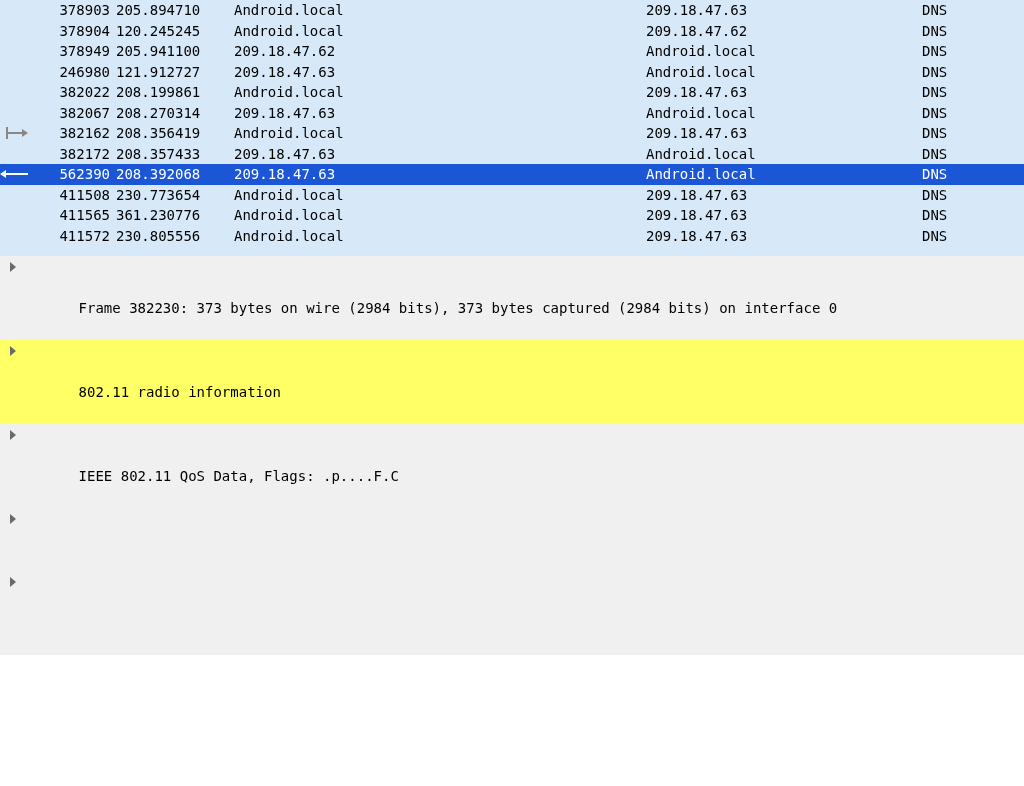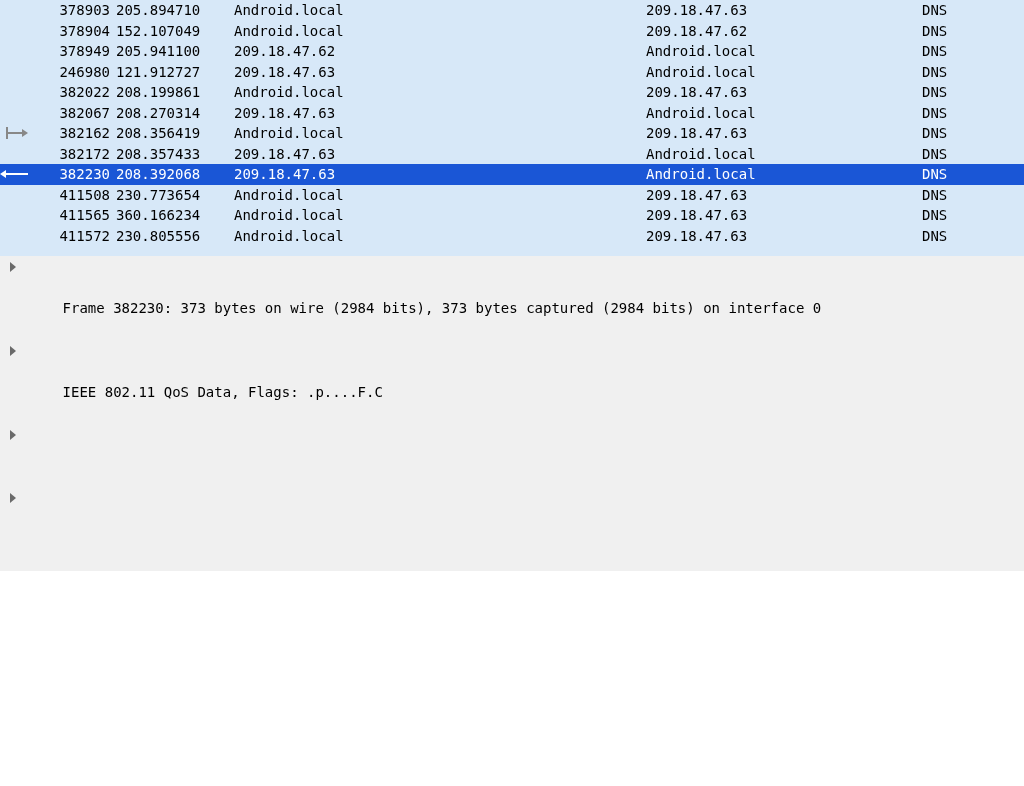--- a/index.html
+++ b/index.html
@@ -79,7 +79,7 @@
 
 <div class="packet-list" id="packet-list">
     <div class="packet-row"><div class="gutter"></div><span class="col-no">378903</span><span class="col-time">205.894710</span><span class="col-src">Android.local</span><span class="col-dst">209.18.47.63</span><span class="col-proto">DNS</span></div>
-    <div class="packet-row"><div class="gutter"></div><span class="col-no">378904</span><span class="col-time">152.107049</span><span class="col-src">Android.local</span><span class="col-dst">209.18.47.62</span><span class="col-proto">DNS</span></div>
+    <div class="packet-row"><div class="gutter"></div><span class="col-no">378904</span><span class="col-time">120.245245</span><span class="col-src">Android.local</span><span class="col-dst">209.18.47.62</span><span class="col-proto">DNS</span></div>
     <div class="packet-row"><div class="gutter"></div><span class="col-no">378949</span><span class="col-time">205.941100</span><span class="col-src">209.18.47.62</span><span class="col-dst">Android.local</span><span class="col-proto">DNS</span></div>
     <div class="packet-row"><div class="gutter"></div><span class="col-no">246980</span><span class="col-time">121.912727</span><span class="col-src">209.18.47.63</span><span class="col-dst">Android.local</span><span class="col-proto">DNS</span></div>
     <div class="packet-row"><div class="gutter"></div><span class="col-no">382022</span><span class="col-time">208.199861</span><span class="col-src">Android.local</span><span class="col-dst">209.18.47.63</span><span class="col-proto">DNS</span></div>

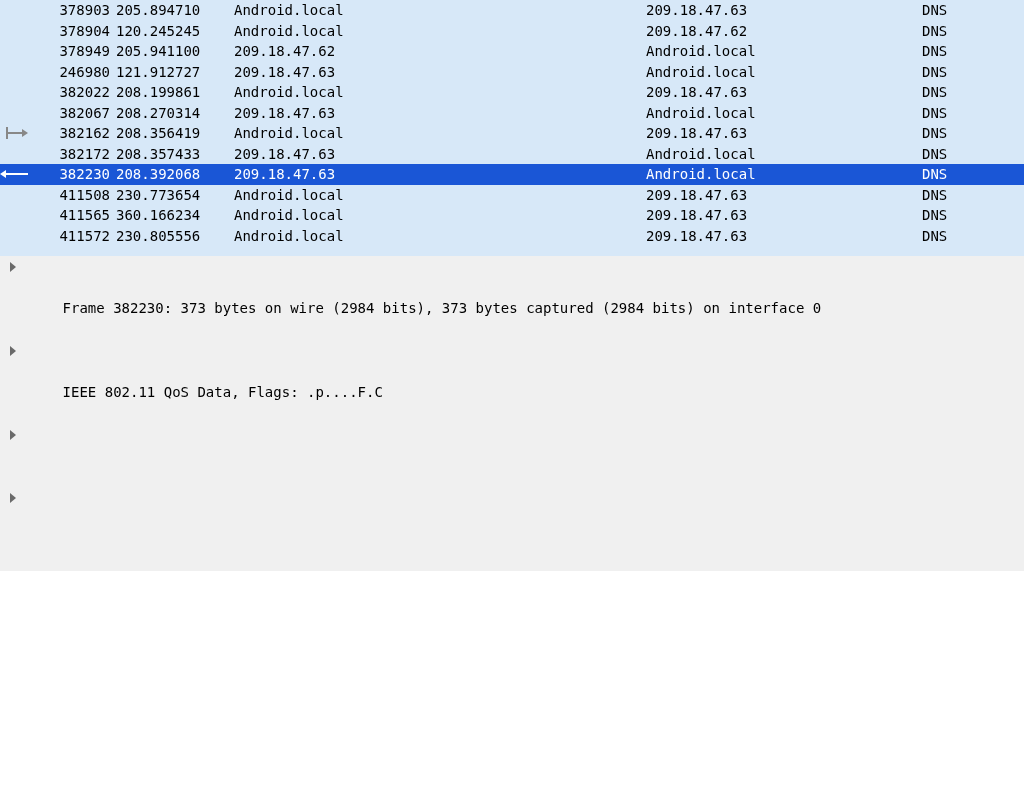--- a/index.html
+++ b/index.html
@@ -86,7 +86,7 @@
     <div class="packet-row"><div class="gutter"></div><span class="col-no">382067</span><span class="col-time">208.270314</span><span class="col-src">209.18.47.63</span><span class="col-dst">Android.local</span><span class="col-proto">DNS</span></div>
     <div class="packet-row"><div class="gutter arrow-out"><div class="tip"></div></div><span class="col-no">382162</span><span class="col-time">208.356419</span><span class="col-src">Android.local</span><span class="col-dst">209.18.47.63</span><span class="col-proto">DNS</span></div>
     <div class="packet-row"><div class="gutter"></div><span class="col-no">382172</span><span class="col-time">208.357433</span><span class="col-src">209.18.47.63</span><span class="col-dst">Android.local</span><span class="col-proto">DNS</span></div>
-    <div class="packet-row selected"><div class="gutter arrow-in onselected"><div class="tip"></div></div><span class="col-no">382230</span><span class="col-time">208.392068</span><span class="col-src">209.18.47.63</span><span class="col-dst">Android.local</span><span class="col-proto">DNS</span></div>
+    <div class="packet-row selected"><div class="gutter arrow-in onselected"><div class="tip"></div></div><span class="col-no">562390</span><span class="col-time">208.392068</span><span class="col-src">209.18.47.63</span><span class="col-dst">Android.local</span><span class="col-proto">DNS</span></div>
     <div class="packet-row"><div class="gutter"></div><span class="col-no">411508</span><span class="col-time">230.773654</span><span class="col-src">Android.local</span><span class="col-dst">209.18.47.63</span><span class="col-proto">DNS</span></div>
     <div class="packet-row"><div class="gutter"></div><span class="col-no">411565</span><span class="col-time">360.166234</span><span class="col-src">Android.local</span><span class="col-dst">209.18.47.63</span><span class="col-proto">DNS</span></div>
     <div class="packet-row"><div class="gutter"></div><span class="col-no">411572</span><span class="col-time">230.805556</span><span class="col-src">Android.local</span><span class="col-dst">209.18.47.63</span><span class="col-proto">DNS</span></div>

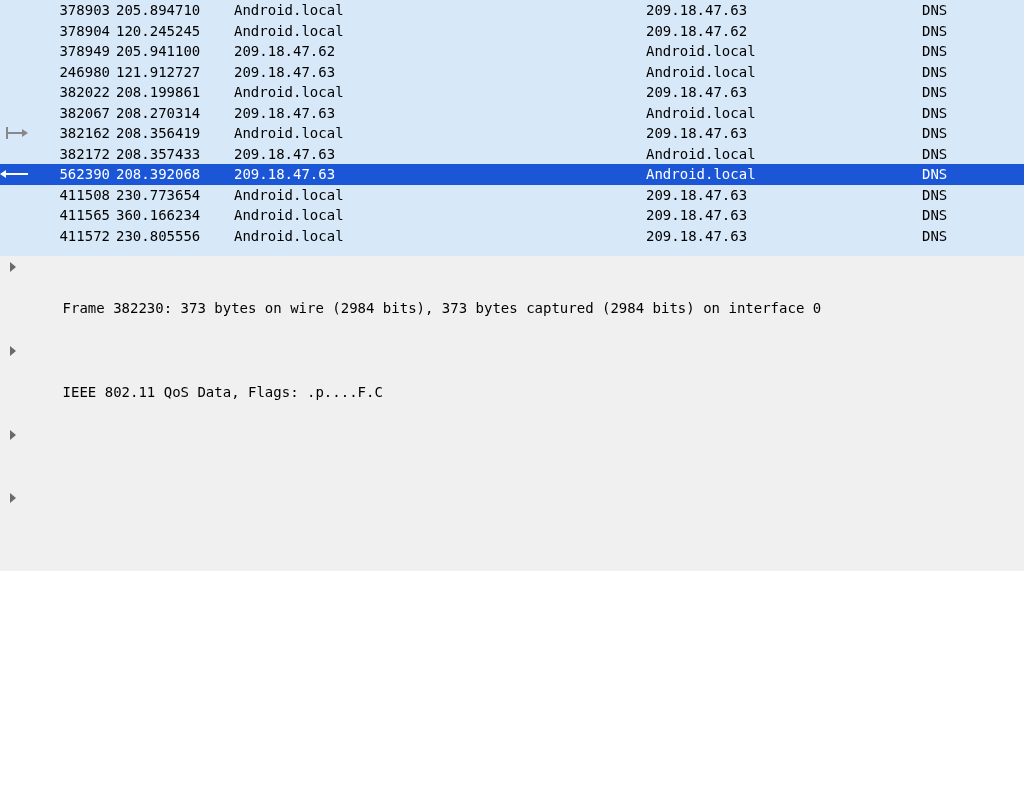--- a/index.html
+++ b/index.html
@@ -88,7 +88,7 @@
     <div class="packet-row"><div class="gutter"></div><span class="col-no">382172</span><span class="col-time">208.357433</span><span class="col-src">209.18.47.63</span><span class="col-dst">Android.local</span><span class="col-proto">DNS</span></div>
     <div class="packet-row selected"><div class="gutter arrow-in onselected"><div class="tip"></div></div><span class="col-no">562390</span><span class="col-time">208.392068</span><span class="col-src">209.18.47.63</span><span class="col-dst">Android.local</span><span class="col-proto">DNS</span></div>
     <div class="packet-row"><div class="gutter"></div><span class="col-no">411508</span><span class="col-time">230.773654</span><span class="col-src">Android.local</span><span class="col-dst">209.18.47.63</span><span class="col-proto">DNS</span></div>
-    <div class="packet-row"><div class="gutter"></div><span class="col-no">411565</span><span class="col-time">360.166234</span><span class="col-src">Android.local</span><span class="col-dst">209.18.47.63</span><span class="col-proto">DNS</span></div>
+    <div class="packet-row"><div class="gutter"></div><span class="col-no">411565</span><span class="col-time">361.230776</span><span class="col-src">Android.local</span><span class="col-dst">209.18.47.63</span><span class="col-proto">DNS</span></div>
     <div class="packet-row"><div class="gutter"></div><span class="col-no">411572</span><span class="col-time">230.805556</span><span class="col-src">Android.local</span><span class="col-dst">209.18.47.63</span><span class="col-proto">DNS</span></div>
   </div>
 

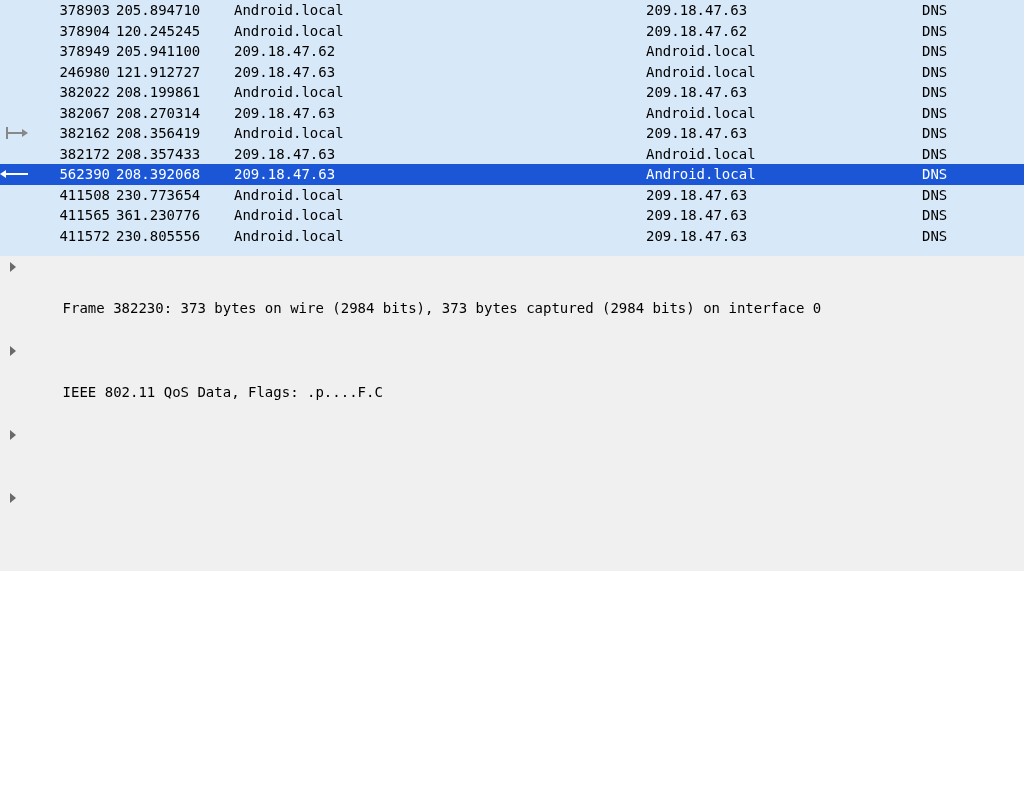--- a/index.html
+++ b/index.html
@@ -67,7 +67,7 @@
   .gray-block { background:#f0f0f0; }
   .hl-yellow  { background:#ffff66; }
   .detail-line { white-space: pre; padding-left: 28px; position:relative; }
-  .detail-line.top { padding-left: 12px; }
+  .detail-line.top { padding-left: 28px; }
   .tri {
     position:absolute; width:0; height:0; left:10px; top:6px;
     border-left:6px solid #6a6a6a; border-top:5px solid transparent; border-bottom:5px solid transparent;

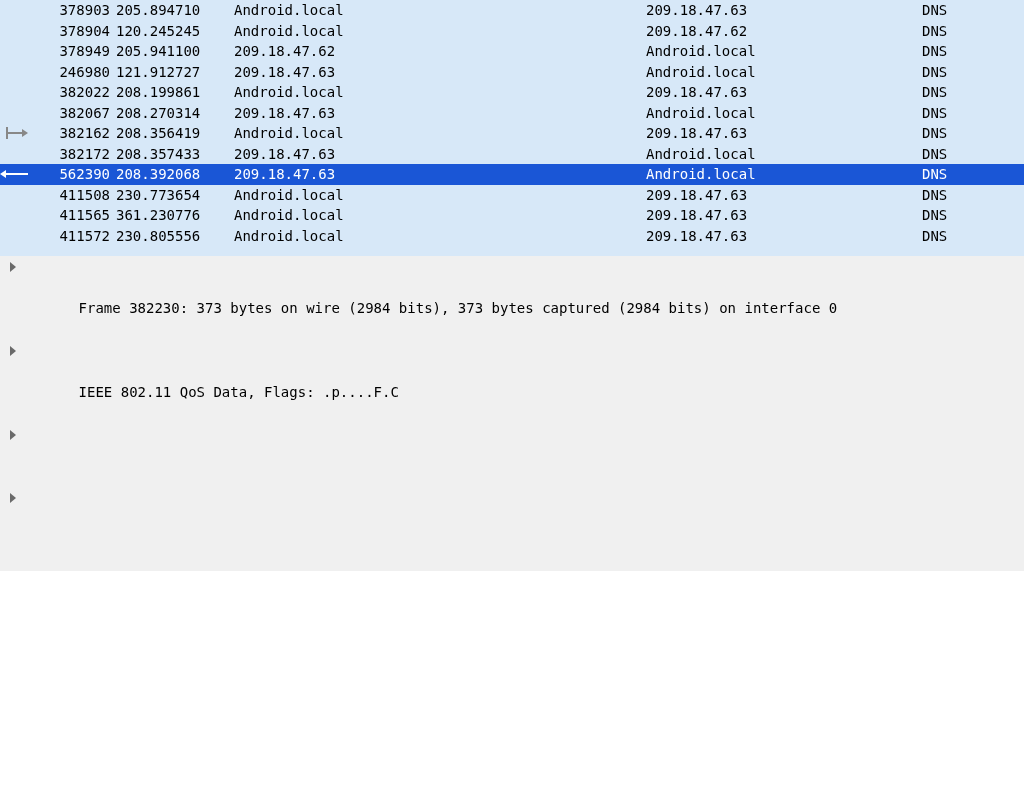--- a/index.html
+++ b/index.html
@@ -99,6 +99,12 @@
       <span>Frame 382230: 373 bytes on wire (2984 bits), 373 bytes captured (2984 bits) on interface 0</span>
     </div>
   </div>
+  <div class="hl-yellow">
+    <div class="detail-line top">
+      <span class="tri"></span>
+      <span>802.11 radio information</span>
+    </div>
+  </div>
   <div class="gray-block">
     <div class="detail-line top">
       <span class="tri"></span>

